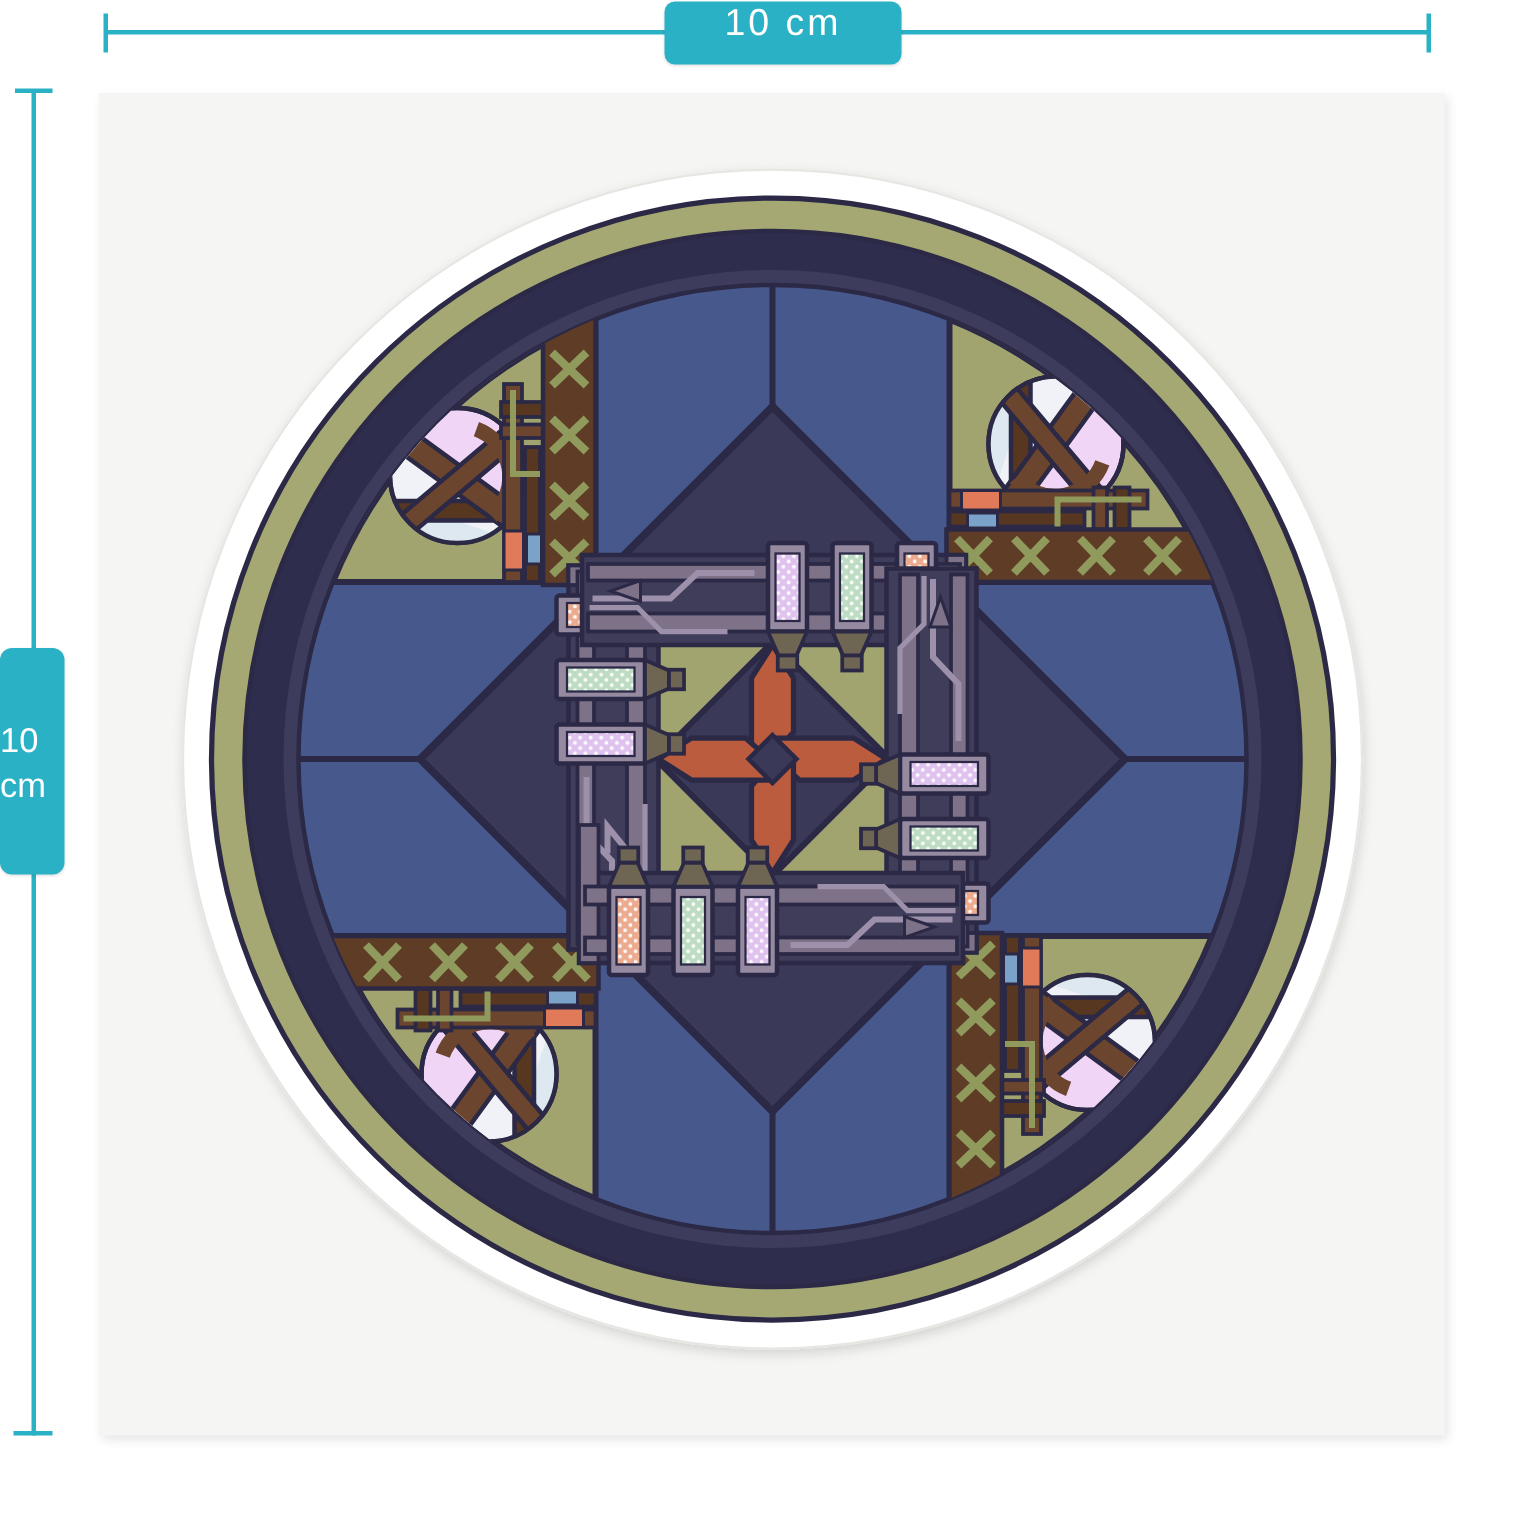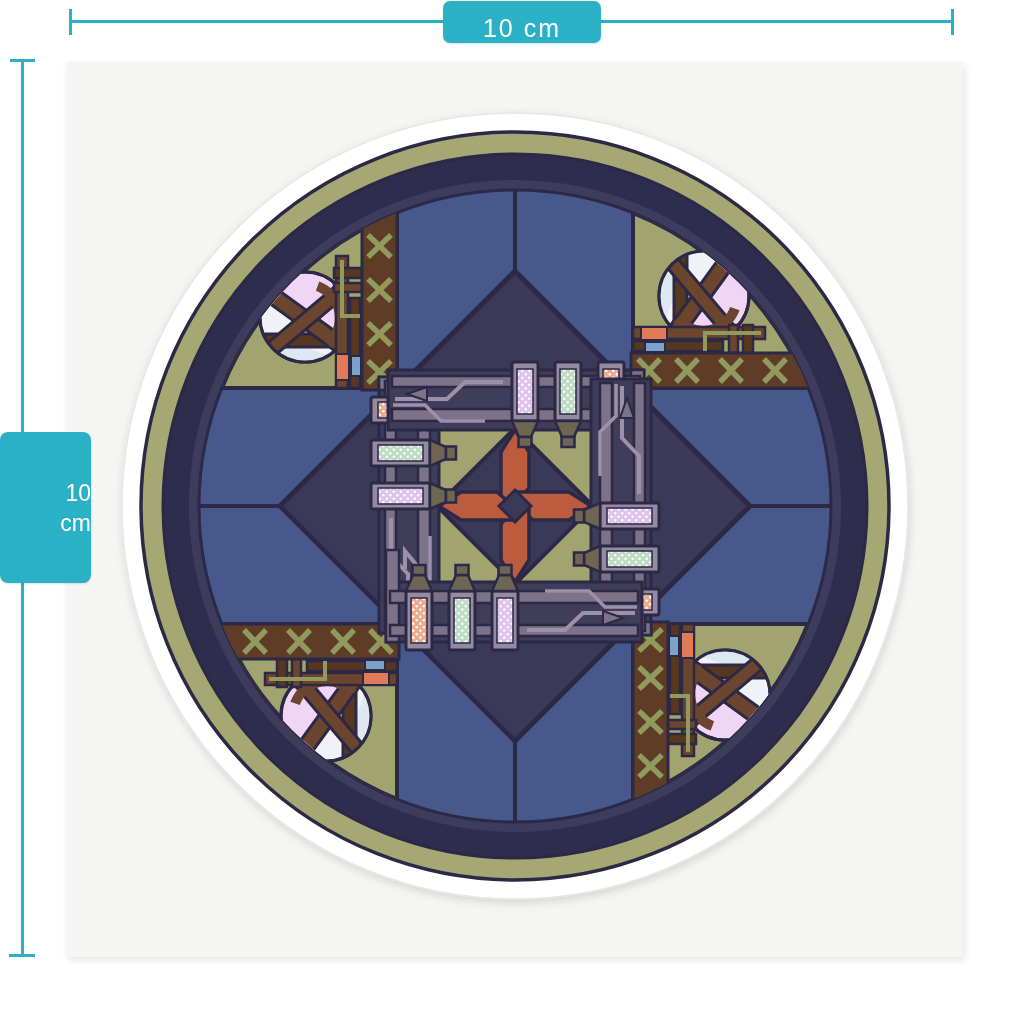--- a/index.html
+++ b/index.html
@@ -13,7 +13,7 @@
   .art{position:absolute;left:0;top:0;width:1024px;height:1024px;}
   .dim-line{position:absolute;background:var(--teal);}
   .badge{position:absolute;background:var(--teal);color:#fff;display:flex;
-    align-items:flex-end;justify-content:center;box-shadow:0 1px 2px rgba(0,0,0,.12);}
+    align-items:flex-start;justify-content:center;box-shadow:0 1px 2px rgba(0,0,0,.12);}
   .badge-top{left:443px;top:1px;width:158px;height:42px;border-radius:7px;
     font-size:25px;letter-spacing:2px;}
   .badge-left{left:0px;top:432px;width:43px;height:151px;border-radius:8px;

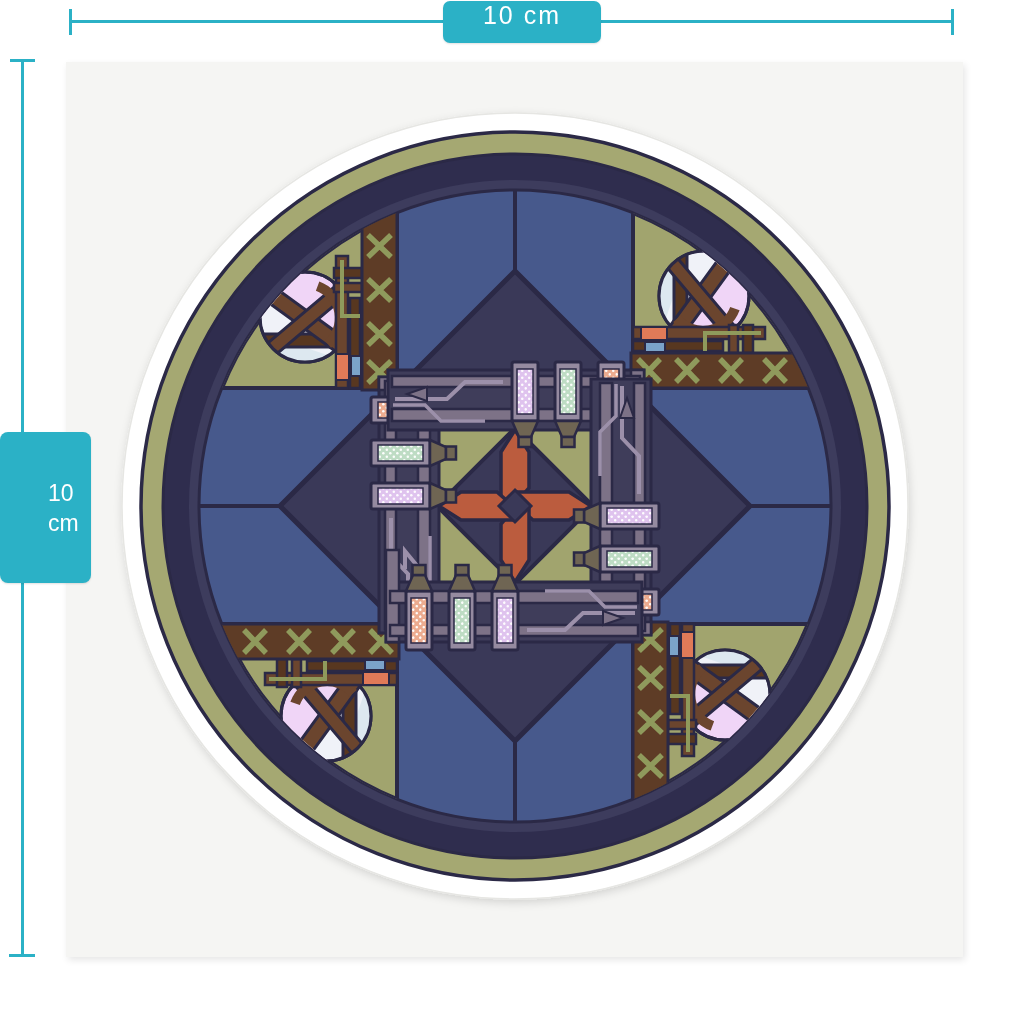--- a/index.html
+++ b/index.html
@@ -17,7 +17,7 @@
   .badge-top{left:443px;top:1px;width:158px;height:42px;border-radius:7px;
     font-size:25px;letter-spacing:2px;}
   .badge-left{left:0px;top:432px;width:43px;height:151px;border-radius:8px;
-    flex-direction:column;font-size:23px;line-height:30px;padding-left:48px;}
+    flex-direction:column;font-size:23px;line-height:30px;}
 </style>
 </head>
 <body>

